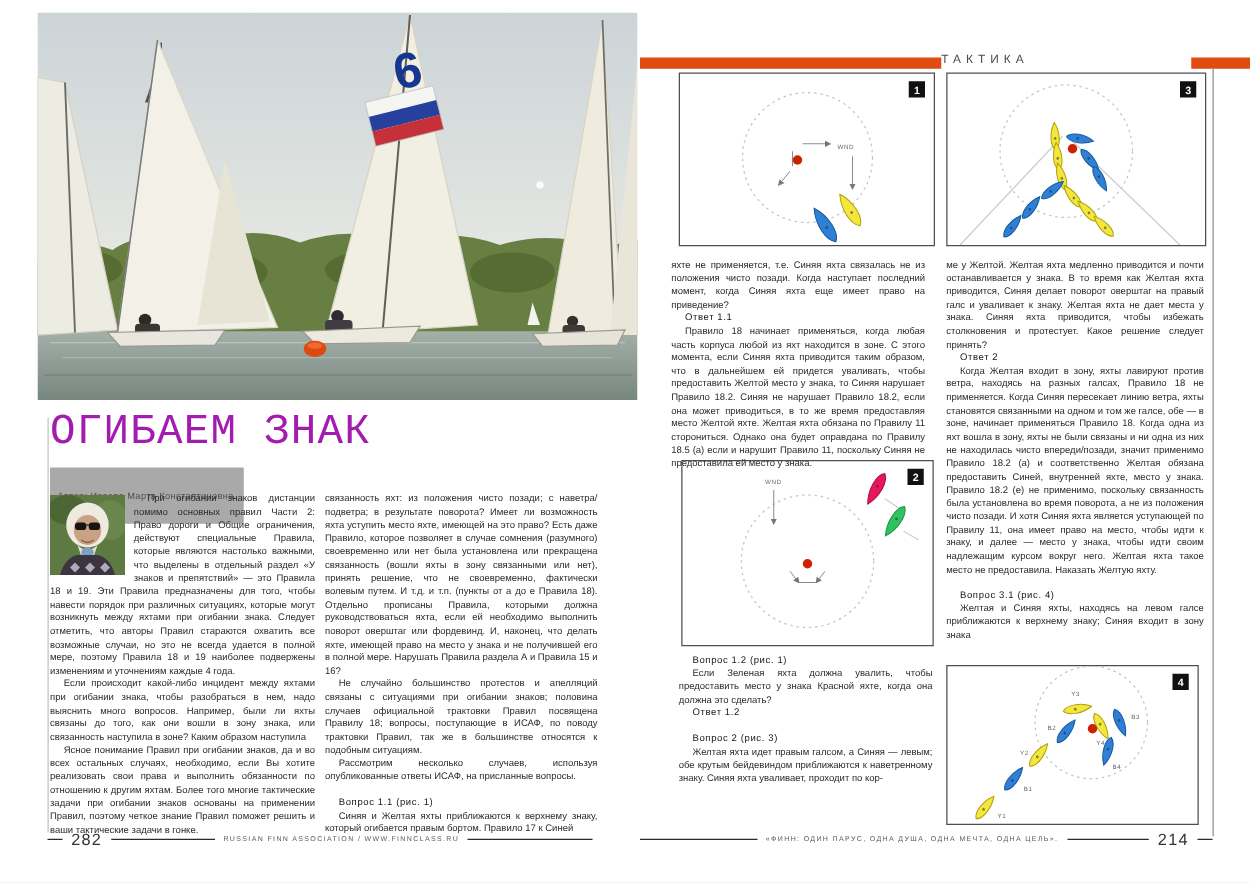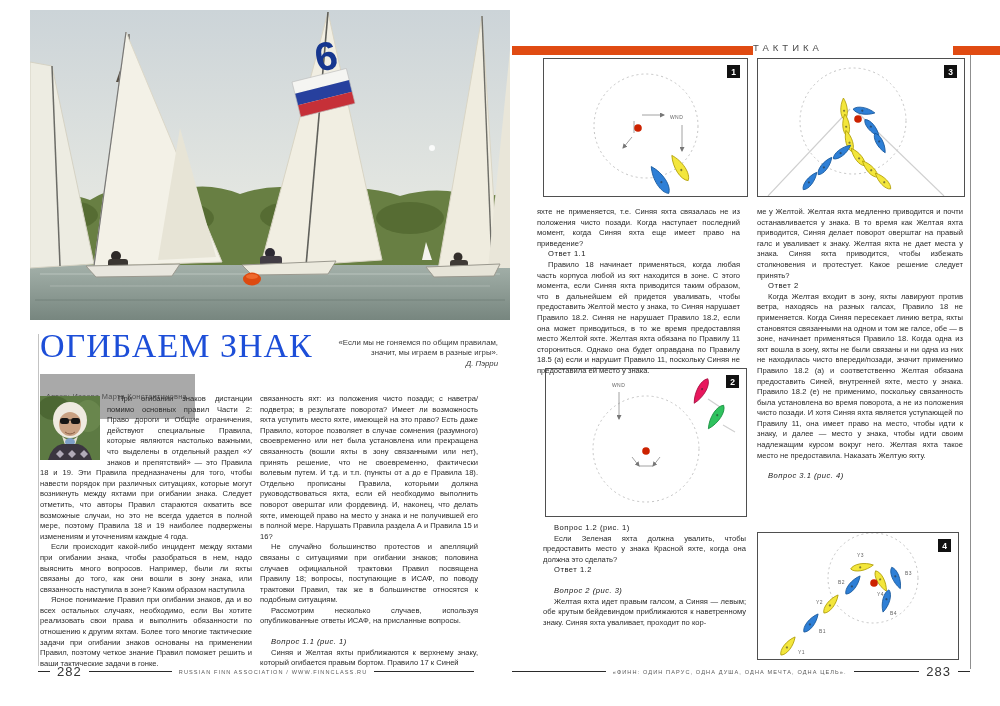--- a/index.html
+++ b/index.html
@@ -8,8 +8,8 @@
 
   
   .photo{position:absolute;left:30px;top:10px;width:480px;height:310px;display:block;}
-  .title{position:absolute;left:40px;top:327px;margin:0;font-family:Liberation Serif, serif;
-         font-weight:400;font-size:34px;letter-spacing:1px;color:#1d4ed8;}
+  .title{position:absolute;left:40px;top:327px;margin:0;font-family:Liberation Mono, monospace;
+         font-weight:400;font-size:34px;letter-spacing:1px;color:#a21caf;}
   .epigraph{position:absolute;left:288px;top:338px;width:210px;text-align:right;
             font-size:7.8px;line-height:10px;color:#3a3a3a;}
   .ep-author{font-style:italic;margin-top:1px;}

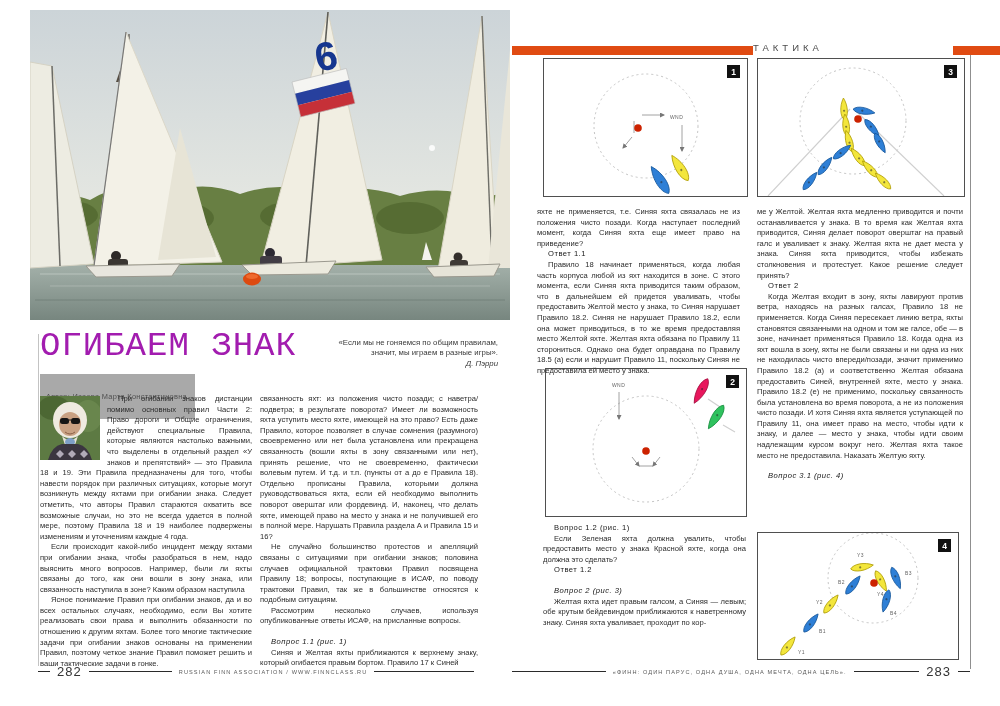--- a/index.html
+++ b/index.html
@@ -118,11 +118,6 @@
 
   <h1 class="title">ОГИБАЕМ ЗНАК</h1>
 
-  <div class="epigraph">
-    <div>«Если мы не гоняемся по общим правилам,</div>
-    <div>значит, мы играем в разные игры».</div>
-    <div class="ep-author">Д. Пэрри</div>
-  </div>
 
   <div class="author-strip">Автор: Исаева Марта Константиновна.</div>
 

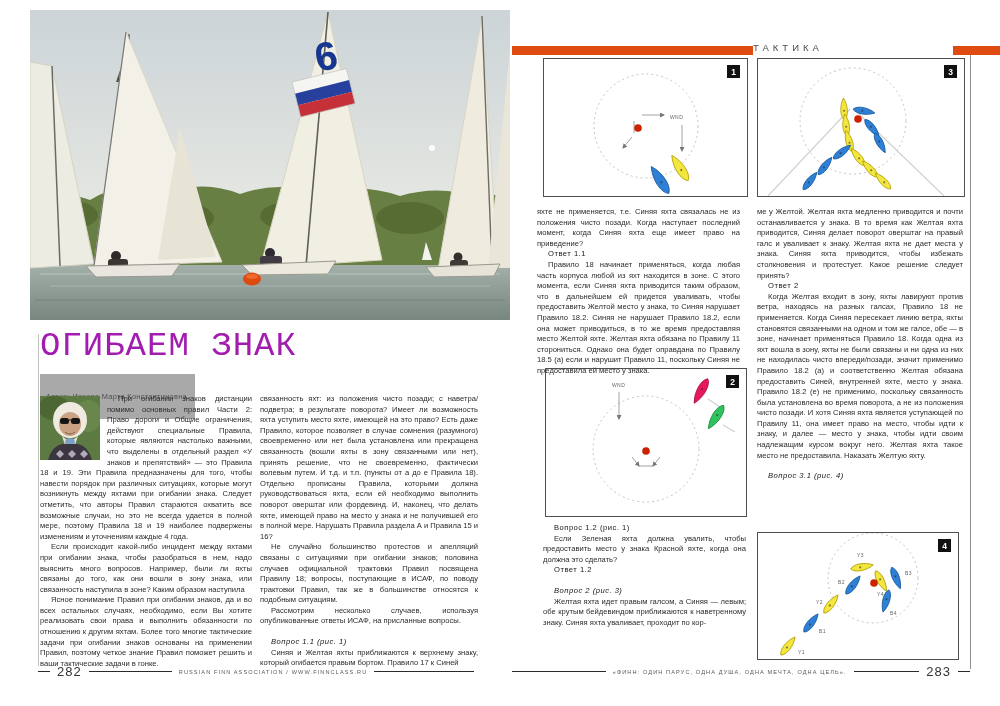--- a/index.html
+++ b/index.html
@@ -21,7 +21,7 @@
   .col p{margin:0;text-indent:11px;text-align:justify;font-size:7.6px;line-height:10.6px;}
   .col p.noind{text-indent:0;}
   .qh{letter-spacing:.5px;color:#161616;}
-  .gap{margin-top:10px !important;font-style:italic;}
+  .gap{margin-top:10px !important;}
   .col-l1{left:40px;top:394px;width:212px;}
   .col-l2{left:260px;top:394px;width:218px;}
   .col-r1a{left:537px;top:207px;width:203px;}

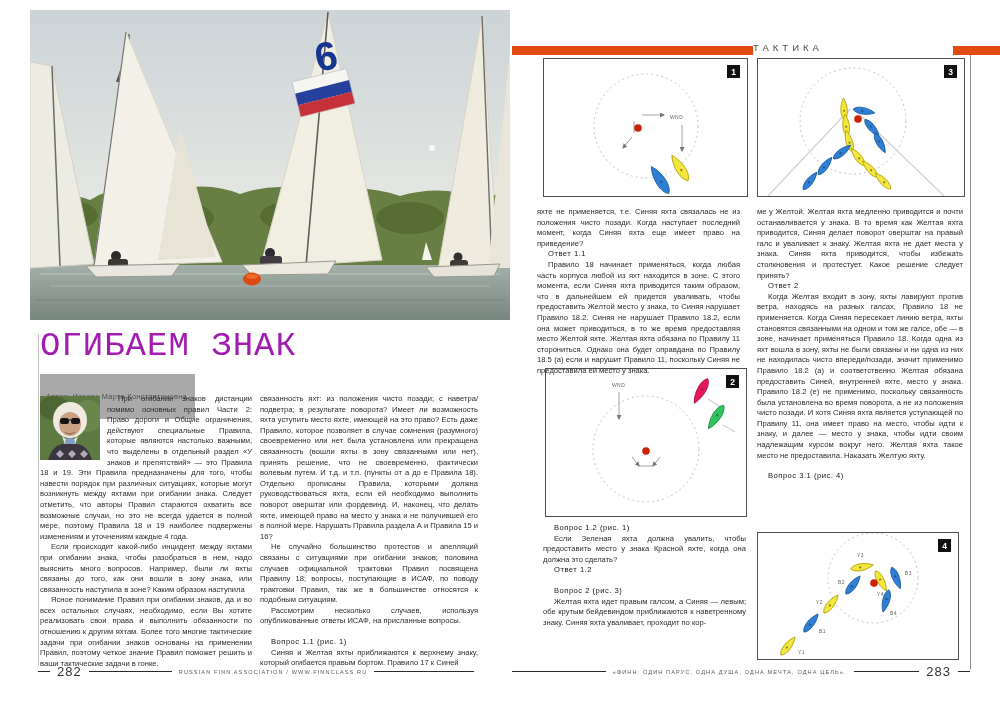--- a/index.html
+++ b/index.html
@@ -341,6 +341,7 @@
     <p class="qh">Ответ 2</p>
     <p>Когда Желтая входит в зону, яхты лавируют против ветра, находясь на разных галсах, Правило 18 не применяется. Когда Синяя пересекает линию ветра, яхты становятся связанными на одном и том же галсе, обе — в зоне, начинает применяться Правило 18. Когда одна из яхт вошла в зону, яхты не были связаны и ни одна из них не находилась чисто впереди/позади, значит применимо Правило 18.2 (а) и соответственно Желтая обязана предоставить Синей, внутренней яхте, место у знака. Правило 18.2 (е) не применимо, поскольку связанность была установлена во время поворота, а не из положения чисто позади. И хотя Синяя яхта является уступающей по Правилу 11, она имеет право на место, чтобы идти к знаку, и далее — место у знака, чтобы идти своим надлежащим курсом вокруг него. Желтая яхта такое место не предоставила. Наказать Желтую яхту.</p>
     <p class="qh gap">Вопрос 3.1 (рис. 4)</p>
+    <p>Желтая и Синяя яхты, находясь на левом галсе приближаются к верхнему знаку; Синяя входит в зону знака</p>
   </div>
 
   <div class="footer footer-r">

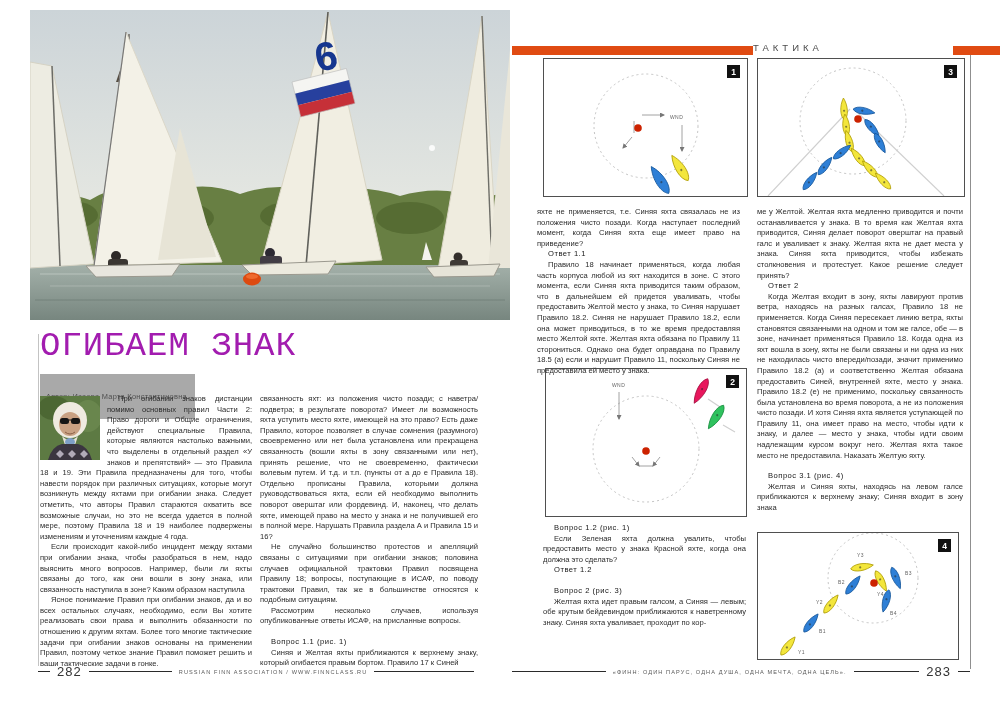--- a/index.html
+++ b/index.html
@@ -348,7 +348,7 @@
     <div class="rule grow"></div>
     <span>«ФИНН: ОДИН ПАРУС, ОДНА ДУША, ОДНА МЕЧТА, ОДНА ЦЕЛЬ».</span>
     <div class="rule grow" style="flex:.7"></div>
-    <span class="pn">283</span>
+    <span class="pn">214</span>
     <div class="rule short"></div>
   </div>
 

